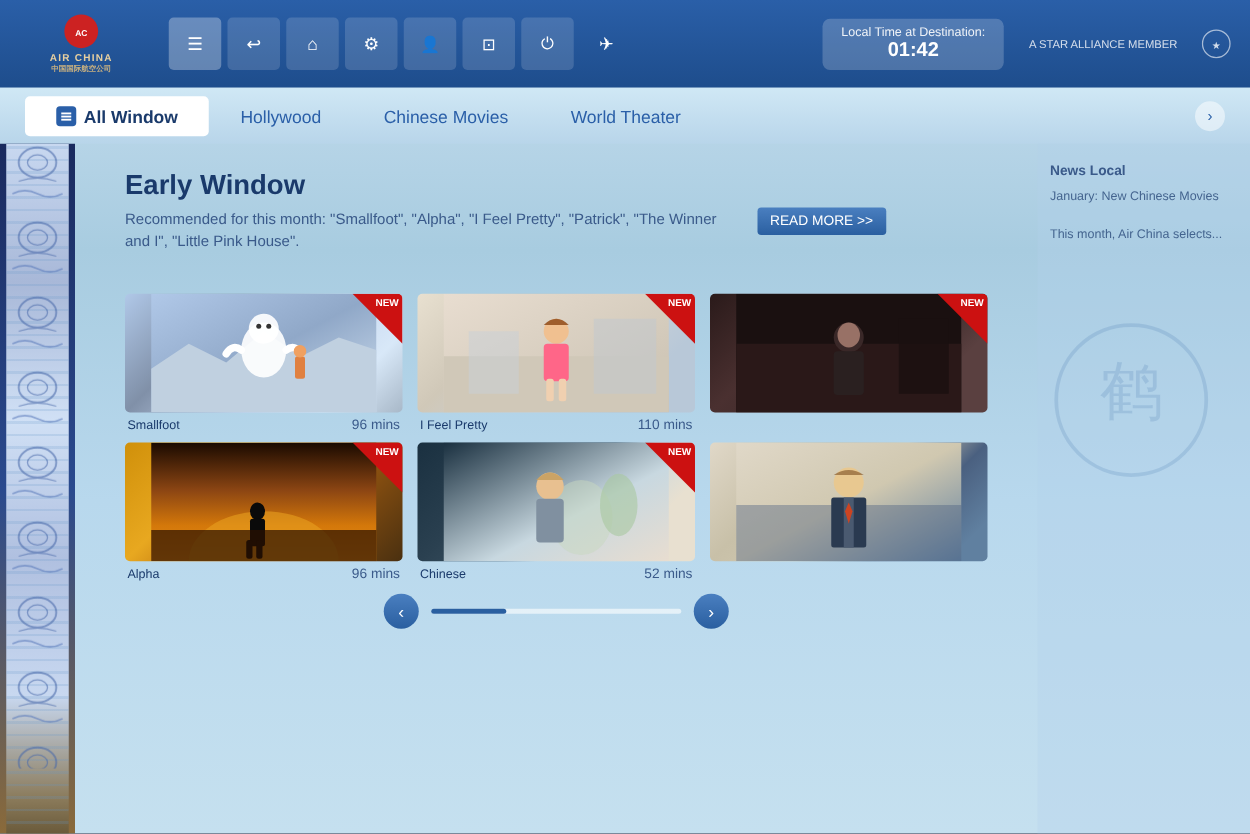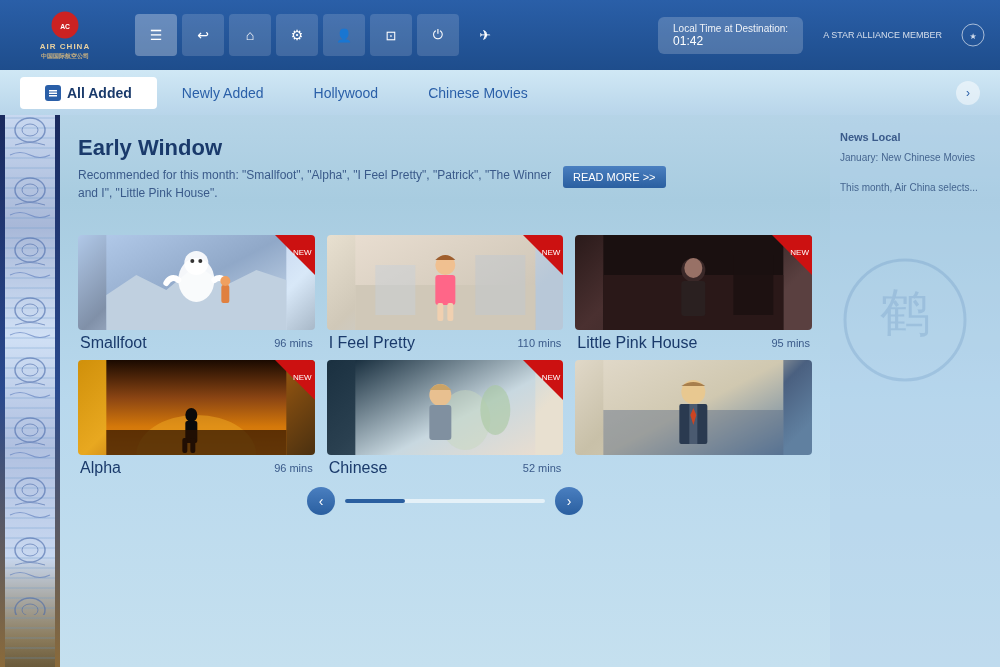--- a/index.html
+++ b/index.html
@@ -82,6 +82,7 @@
       border-radius: 6px;
       padding: 6px 15px;
       color: white;
+      text-align: center;
       margin: 0 10px;
     }
 

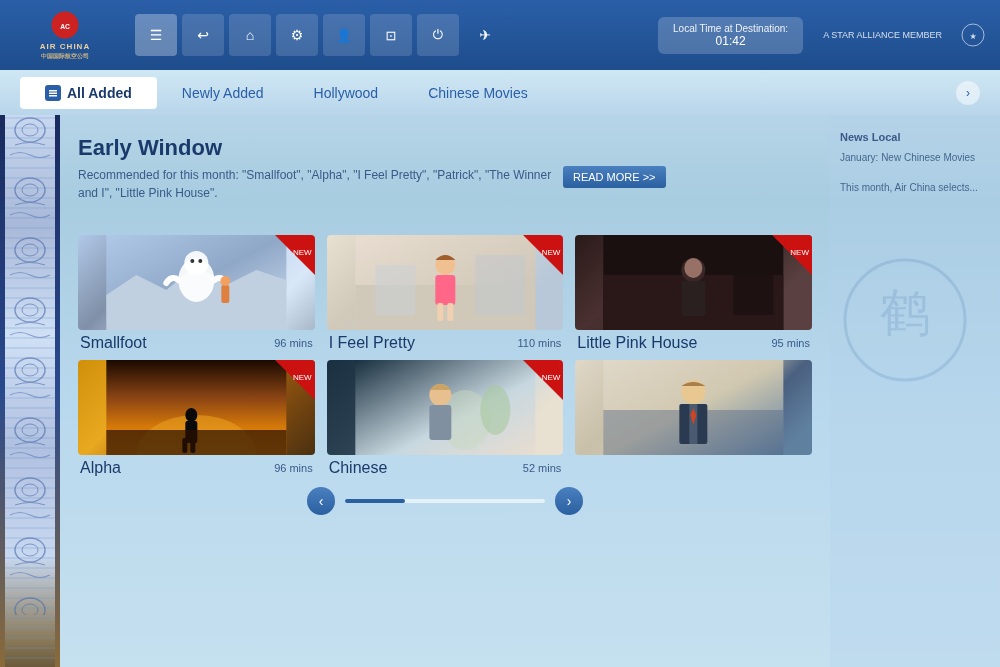--- a/index.html
+++ b/index.html
@@ -92,8 +92,8 @@
     }
 
     .time-value {
-      font-size: 12px;
-      font-weight: normal;
+      font-size: 16px;
+      font-weight: bold;
     }
 
     .star-alliance {

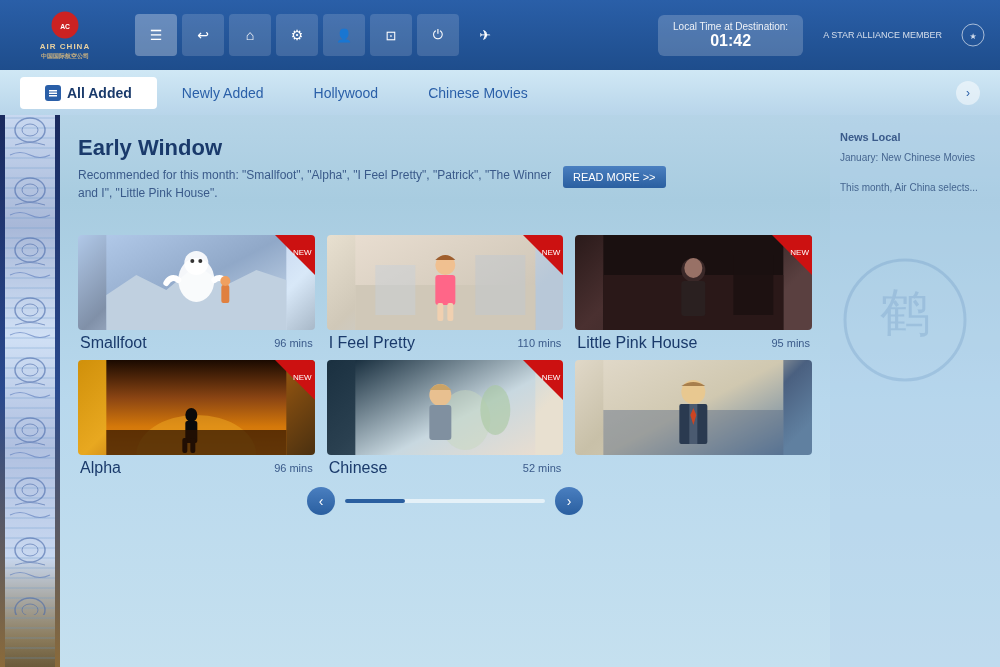--- a/index.html
+++ b/index.html
@@ -466,7 +466,7 @@
             <rect x="1" y="7" width="8" height="1.5" fill="white"></rect>
           </svg>
       </span>
-      <span>All Added</span>
+      <span>All Window</span>
     </div>
     <div class="tab">
       <span>Newly Added</span>

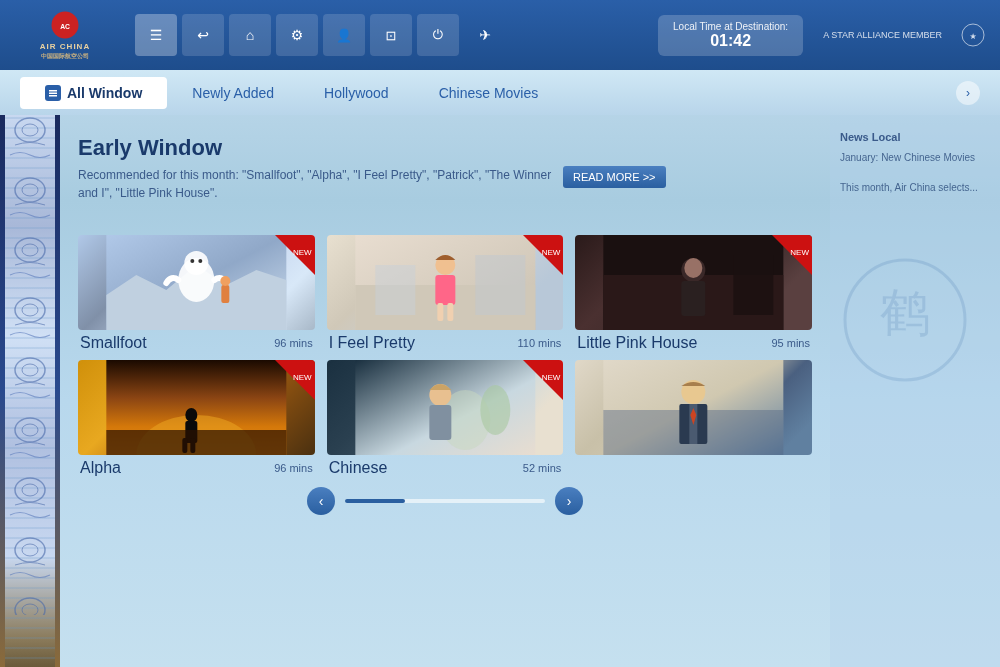--- a/index.html
+++ b/index.html
@@ -467,9 +467,6 @@
           </svg>
       </span>
       <span>All Window</span>
-    </div>
-    <div class="tab">
-      <span>Newly Added</span>
     </div>
     <div class="tab">
       <span>Hollywood</span>

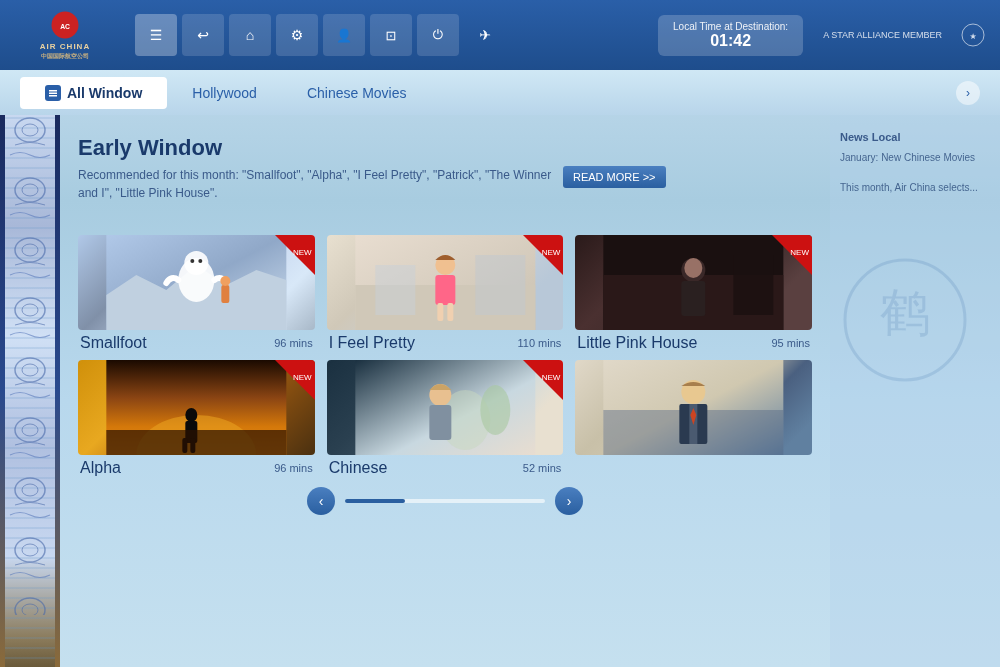--- a/index.html
+++ b/index.html
@@ -473,6 +473,9 @@
     </div>
     <div class="tab">
       <span>Chinese Movies</span>
+    </div>
+    <div class="tab">
+      <span>World Theater</span>
     </div>
     <div class="tabs-scroll-btn">›</div>
   </div>

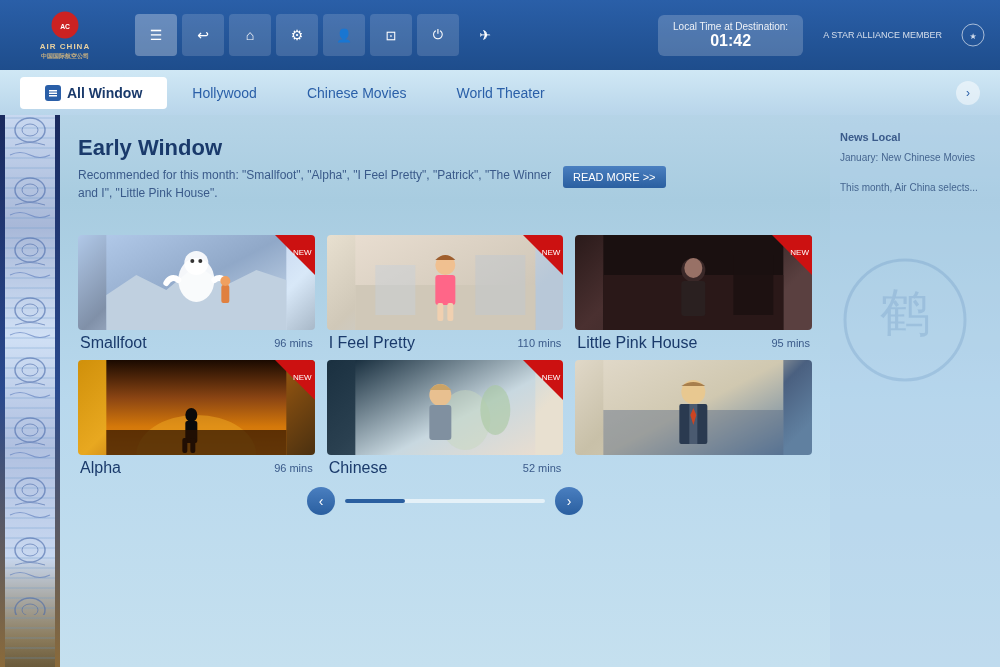--- a/index.html
+++ b/index.html
@@ -203,7 +203,7 @@
     
     .content-area {
       flex: 1;
-      padding: 20px 18px;
+      padding: 20px 40px;
       overflow: hidden;
     }
 

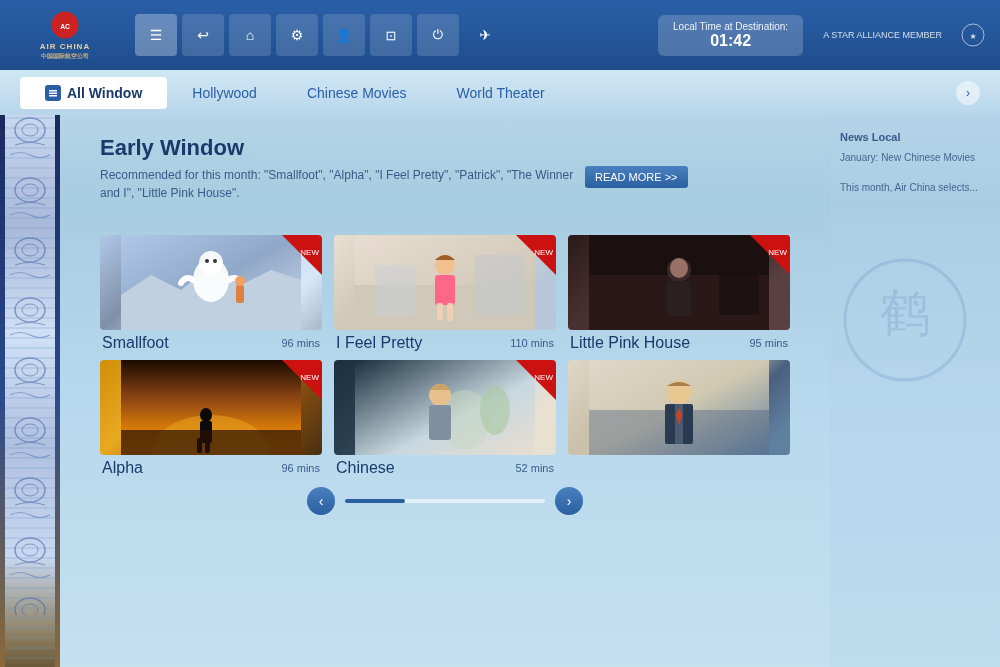--- a/index.html
+++ b/index.html
@@ -230,7 +230,7 @@
       font-size: 11px;
       cursor: pointer;
       border-radius: 3px;
-      margin-left: 5px;
+      margin-left: 26px;
       white-space: nowrap;
     }
 

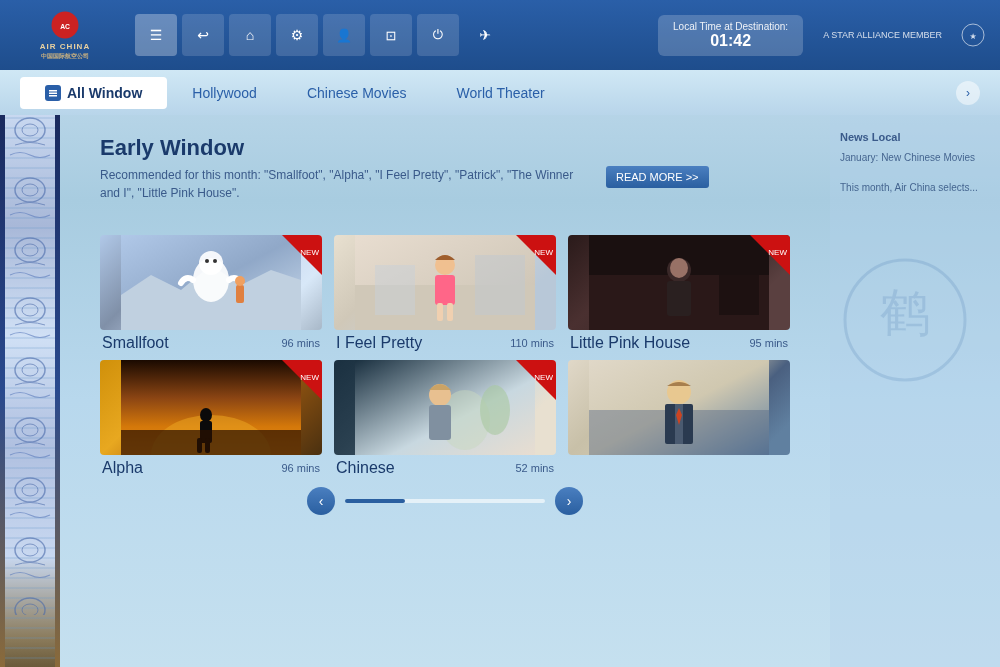--- a/index.html
+++ b/index.html
@@ -300,11 +300,11 @@
 
     .new-badge-text {
       position: absolute;
-      top: 13px;
+      top: 3px;
       right: 3px;
       color: white;
       font-size: 8px;
-      font-weight: normal;
+      font-weight: bold;
       transform: rotate(0deg);
     }
 

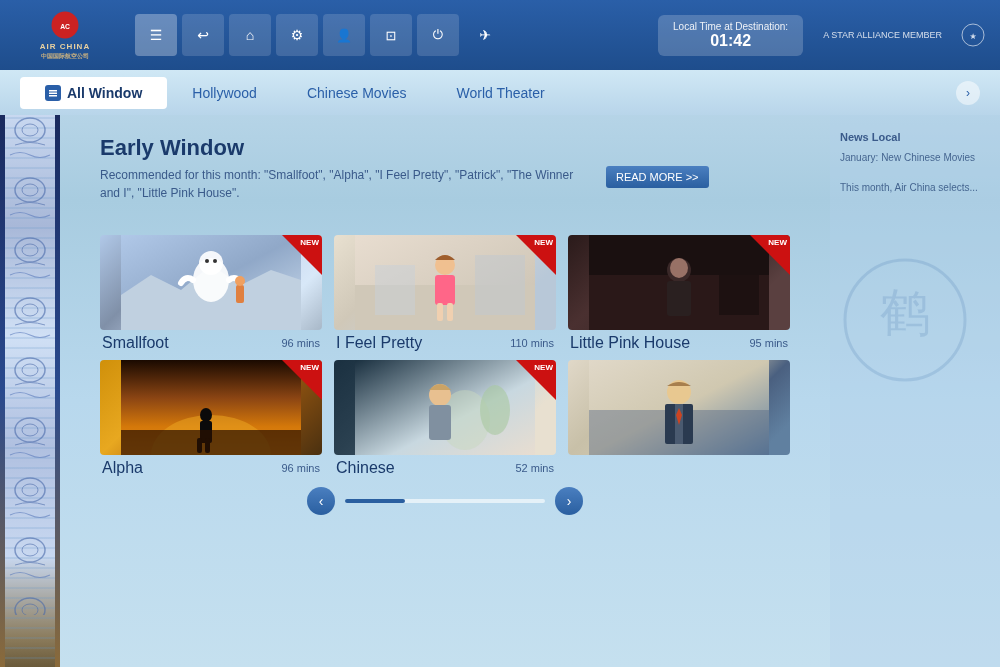--- a/index.html
+++ b/index.html
@@ -317,7 +317,7 @@
     }
 
     .movie-title {
-      font-size: 16px;
+      font-size: 10px;
       color: #1a3a6b;
       font-weight: 500;
     }

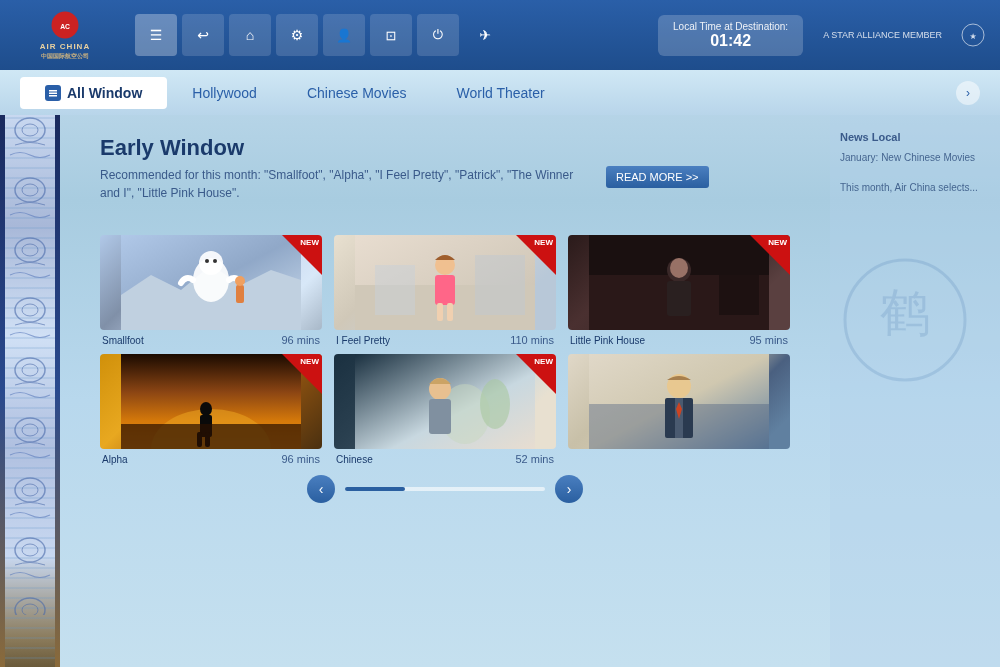--- a/index.html
+++ b/index.html
@@ -592,10 +592,6 @@
             </svg>
             <div class="new-badge-corner"></div>
             <div class="new-badge-text">NEW</div>
-          </div>
-          <div class="movie-info">
-            <span class="movie-title">Little Pink House</span>
-            <span class="movie-duration">95 mins</span>
           </div>
         </div>
 

